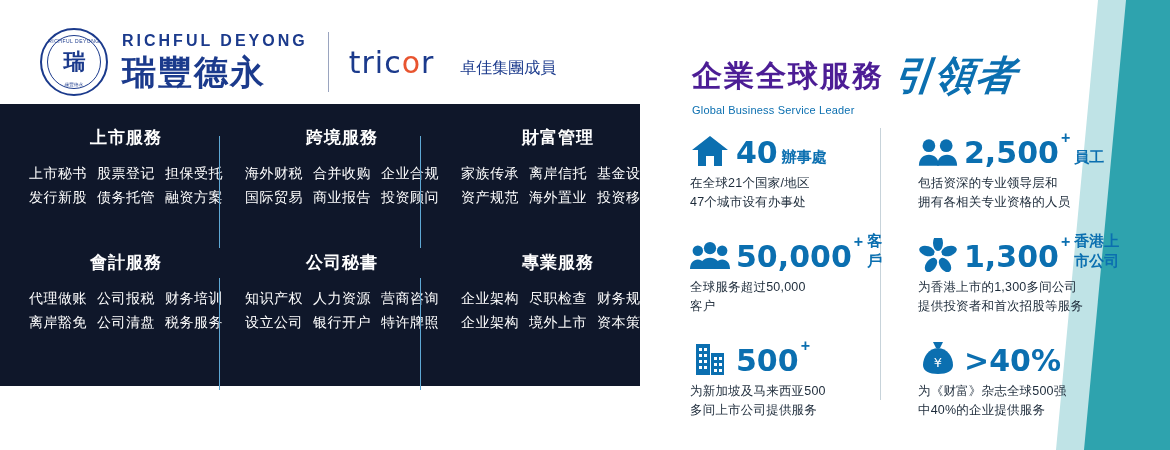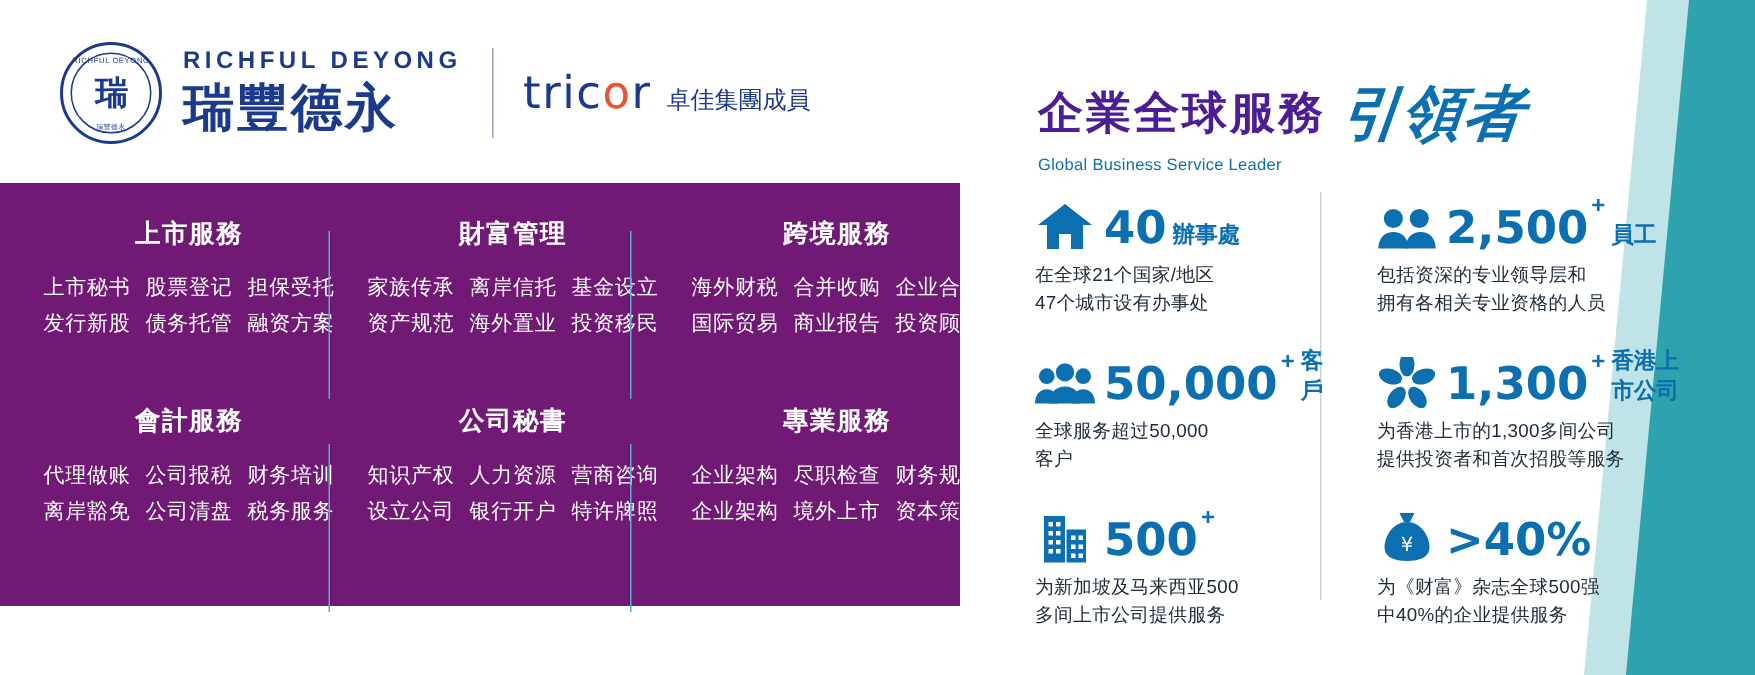--- a/index.html
+++ b/index.html
@@ -125,6 +125,7 @@
   .tricor {
     display: flex;
     align-items: baseline;
+    gap: 16px;
   }
   .tricor-name {
     font-size: 30px;

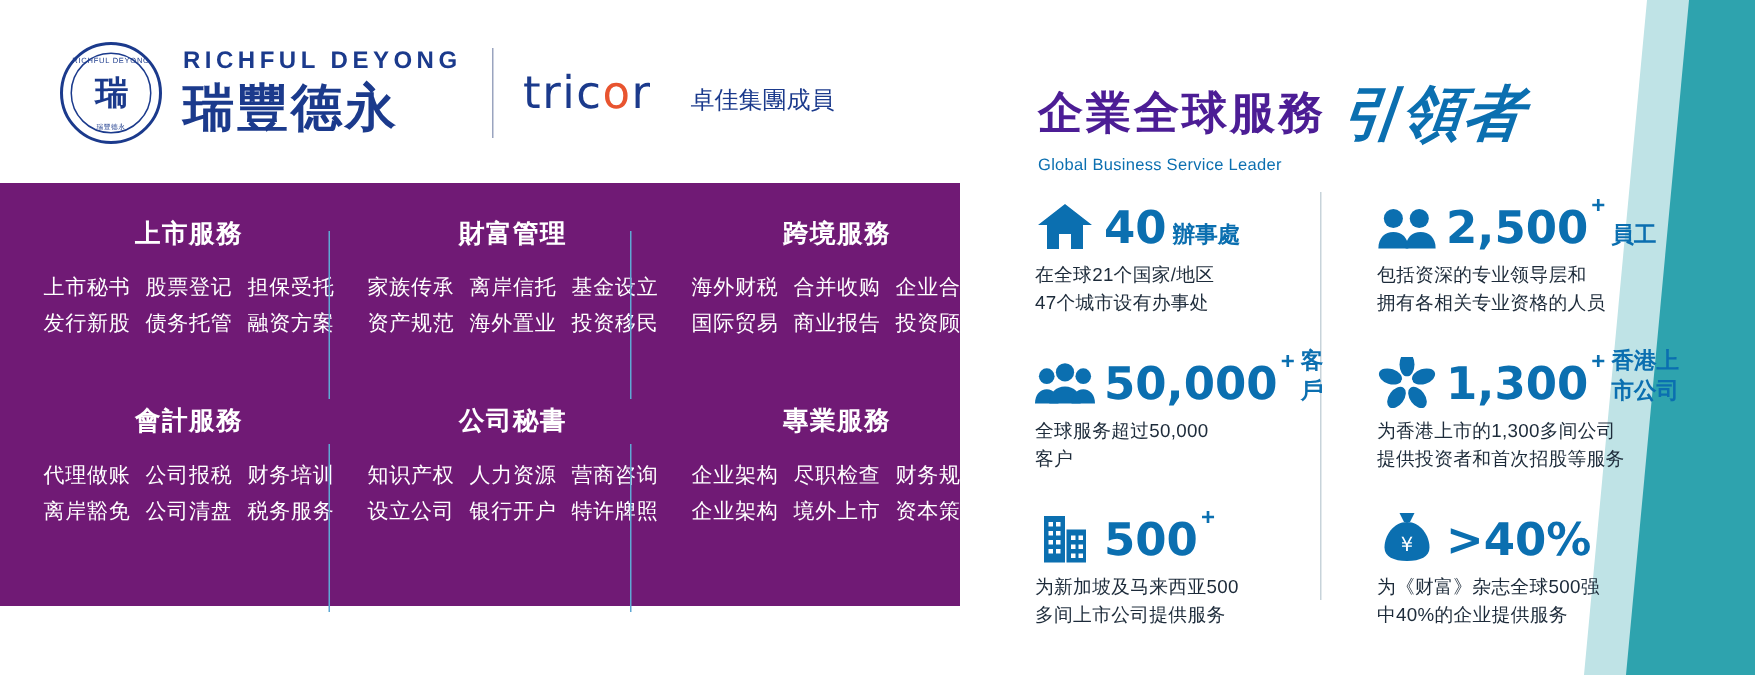--- a/index.html
+++ b/index.html
@@ -180,10 +180,10 @@
   .blue-panel {
     position: absolute;
     left: 0;
-    top: 122px;
+    top: 104px;
     width: 640px;
     height: 282px;
-    background: #701a75;
+    background: #0f172a;
     color: #ffffff;
     box-sizing: border-box;
     padding: 22px 18px 10px 18px;

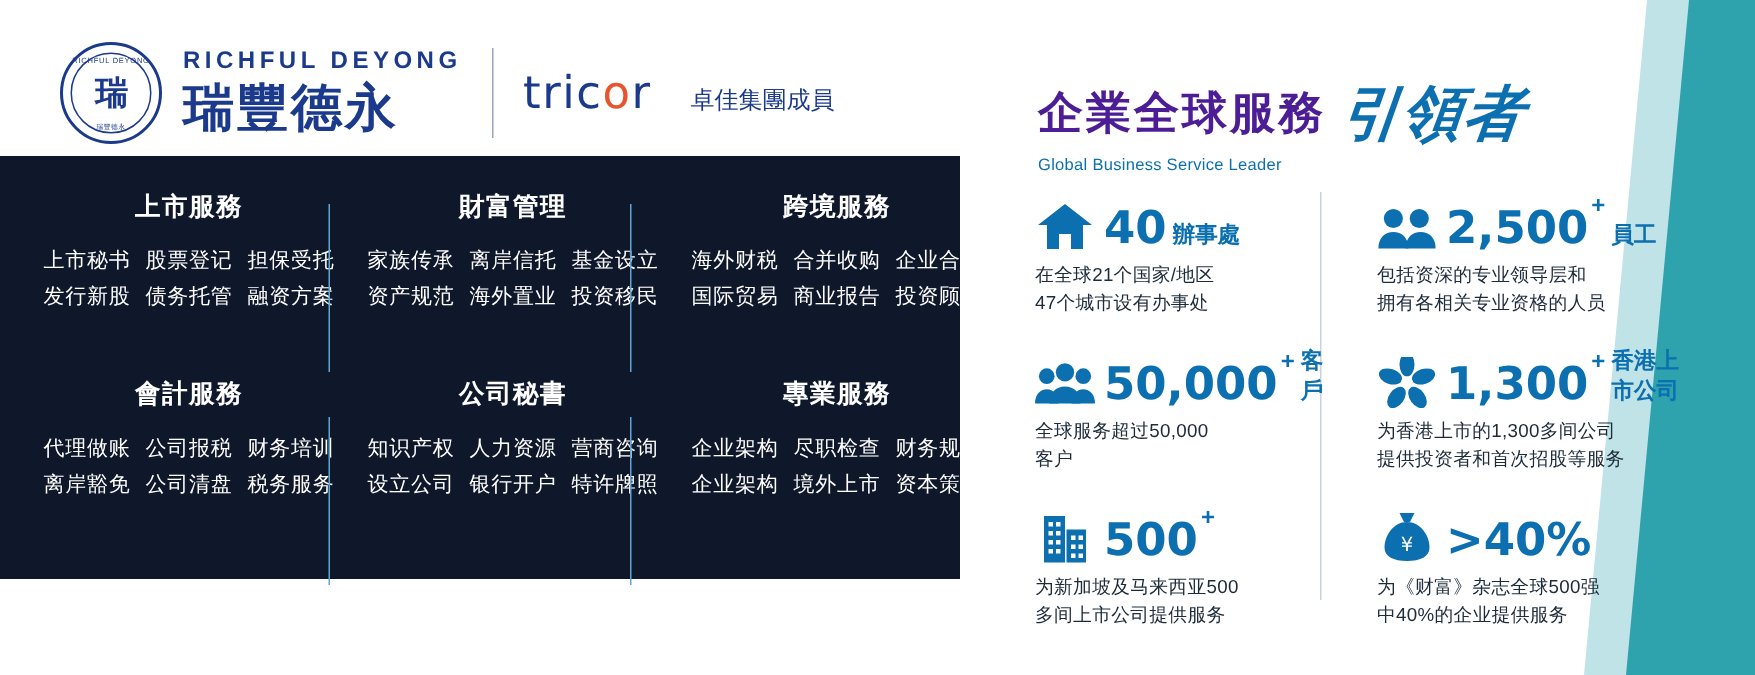--- a/index.html
+++ b/index.html
@@ -347,14 +347,14 @@
         <div class="svc-row"><span>发行新股</span><span>债务托管</span><span>融资方案</span></div>
       </div>
       <div class="svc-cell">
+        <div class="svc-title">跨境服務</div>
+        <div class="svc-row"><span>海外财税</span><span>合并收购</span><span>企业合规</span></div>
+        <div class="svc-row"><span>国际贸易</span><span>商业报告</span><span>投资顾问</span></div>
+      </div>
+      <div class="svc-cell">
         <div class="svc-title">財富管理</div>
         <div class="svc-row"><span>家族传承</span><span>离岸信托</span><span>基金设立</span></div>
         <div class="svc-row"><span>资产规范</span><span>海外置业</span><span>投资移民</span></div>
-      </div>
-      <div class="svc-cell">
-        <div class="svc-title">跨境服務</div>
-        <div class="svc-row"><span>海外财税</span><span>合并收购</span><span>企业合规</span></div>
-        <div class="svc-row"><span>国际贸易</span><span>商业报告</span><span>投资顾问</span></div>
       </div>
       <div class="svc-cell">
         <div class="svc-title">會計服務</div>

